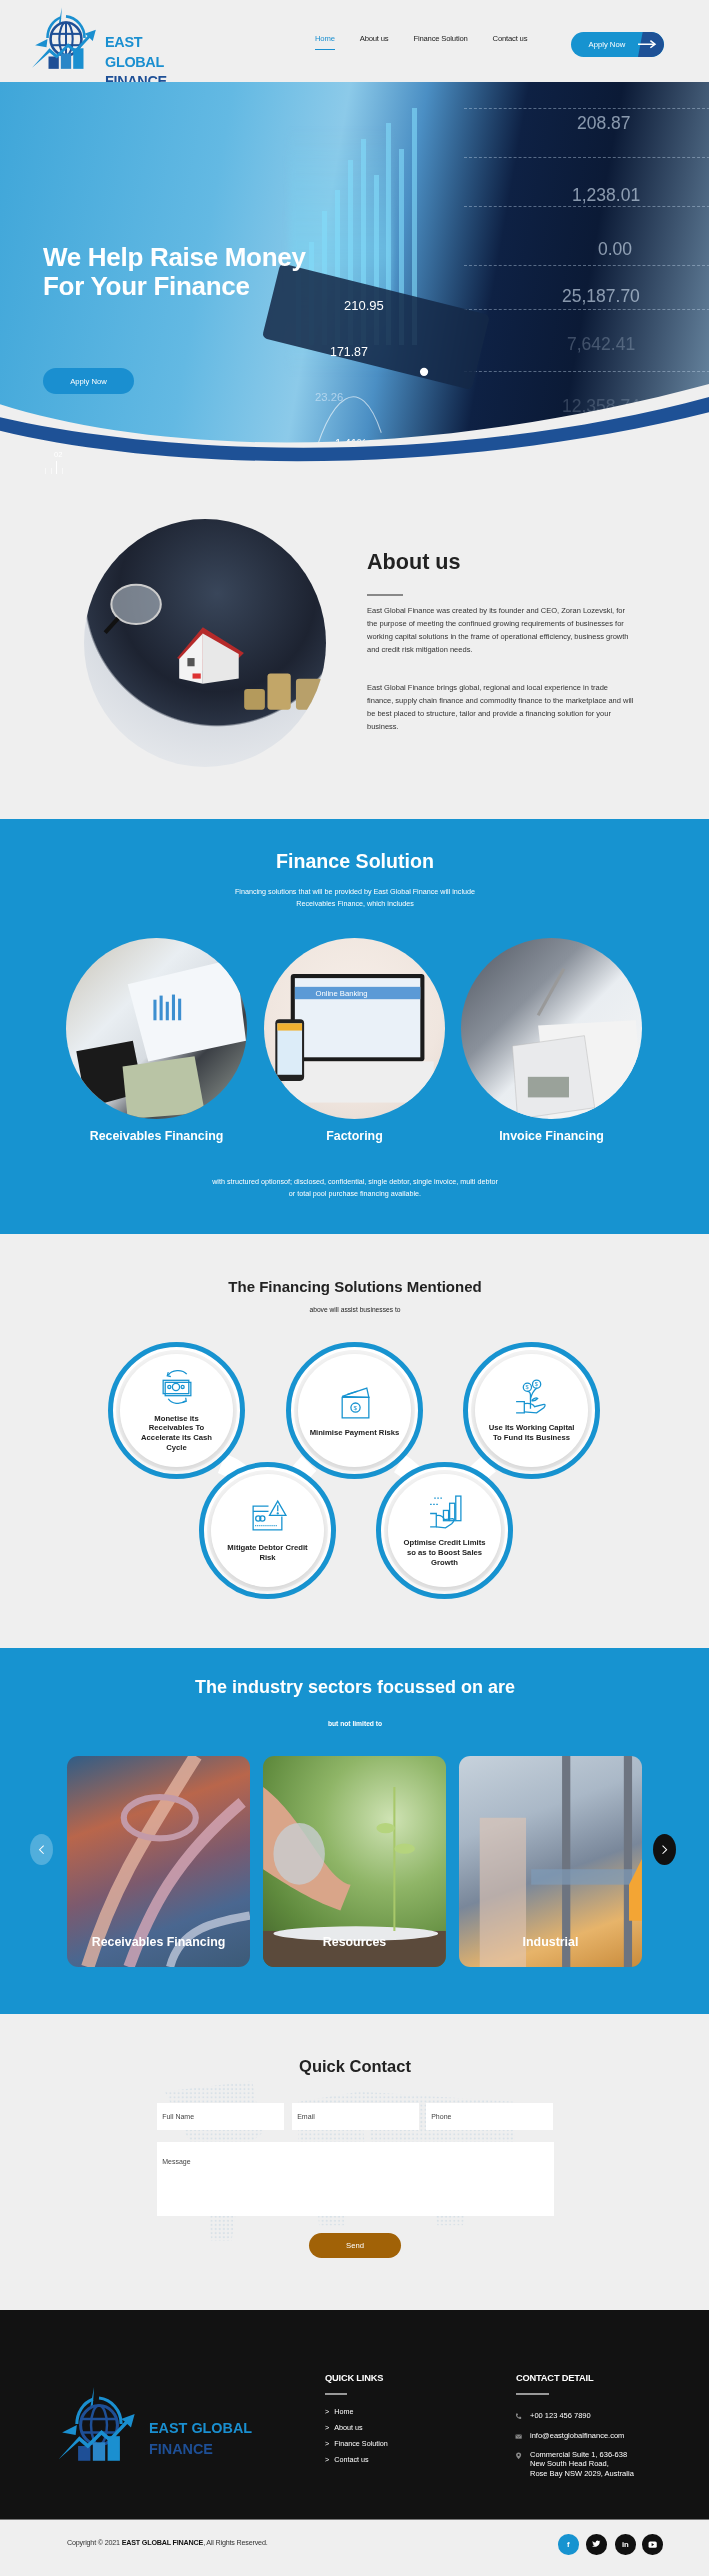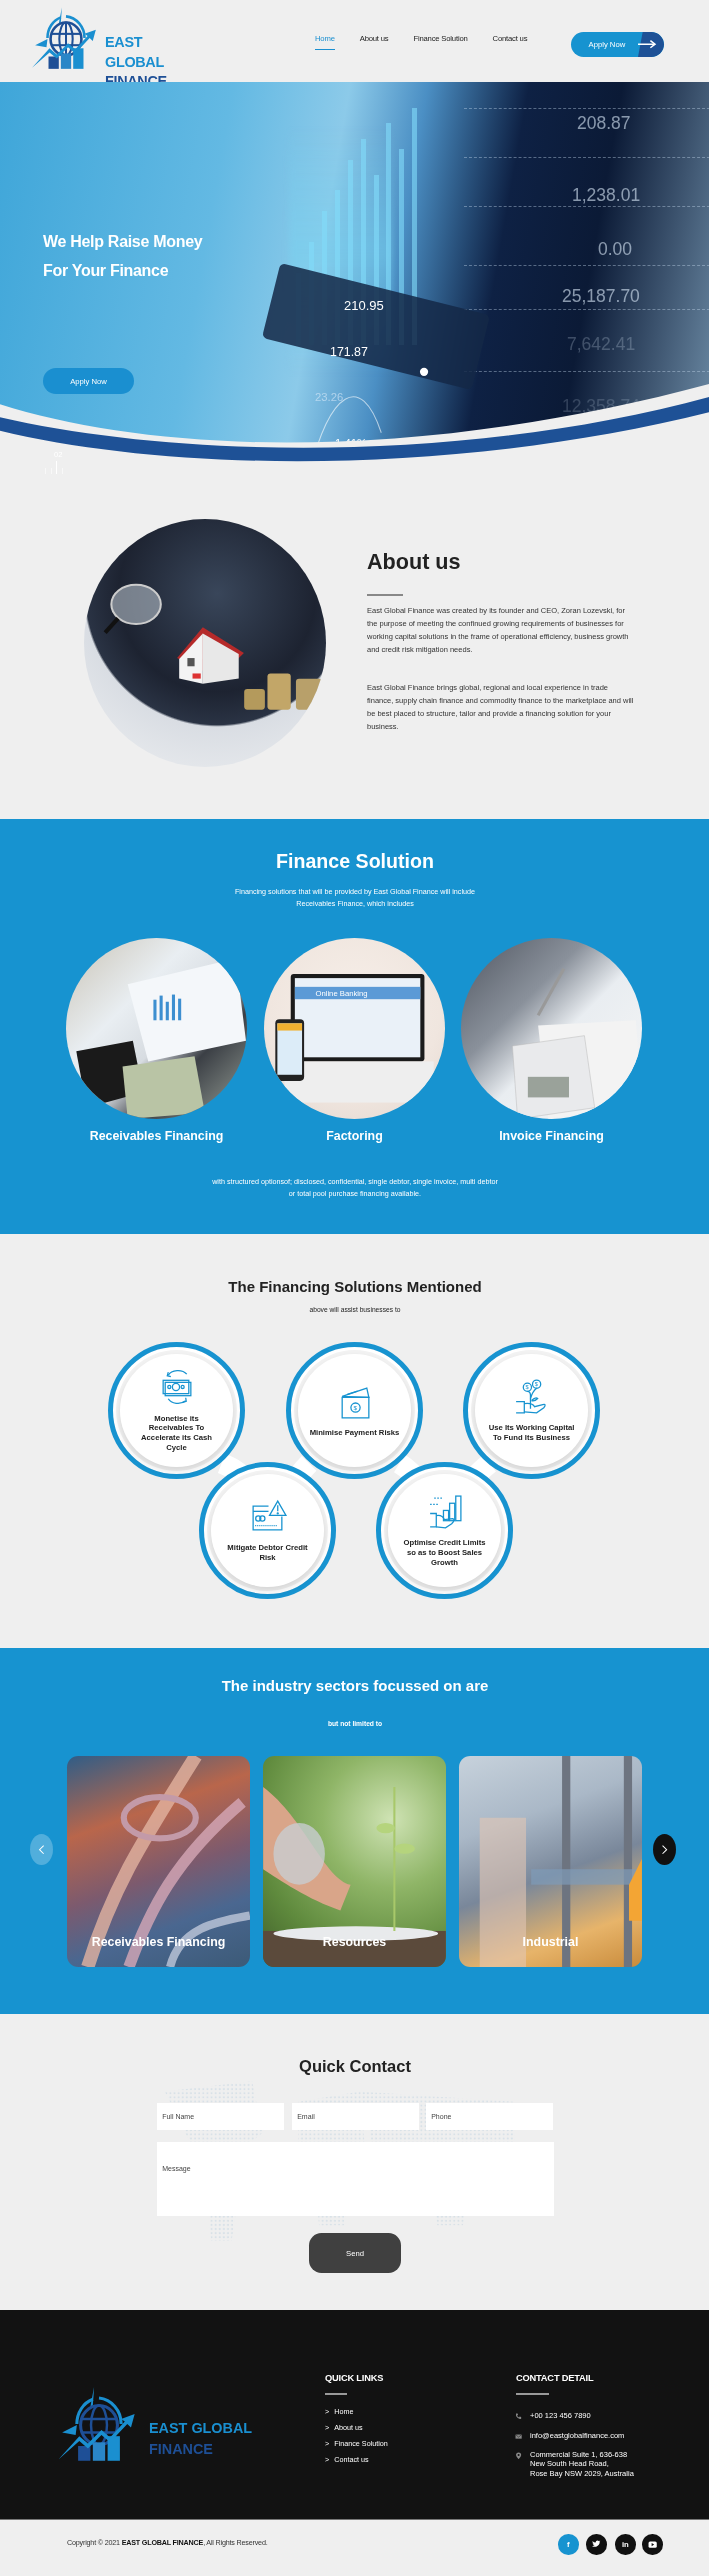--- a/index.html
+++ b/index.html
@@ -29,7 +29,7 @@
   .hero .grid-line { position: absolute; height: 1px; left: 464px; right: 0; border-top: 1px dashed rgba(200,220,240,0.4); }
   .hero .num { position: absolute; color: rgba(220,235,250,0.6); font-size: 17.5px; font-family: "Liberation Sans", sans-serif; }
   .hero .tablet { position: absolute; left: 268px; top: 206px; width: 216px; height: 77px; background: rgba(20,40,70,0.85); transform: rotate(14deg); border-radius: 5.2px; }
-  .hero-title { position: absolute; left: 43px; top: 145px; color: #fff; font-size: 16px; line-height: 29px; font-weight: bold; letter-spacing: -0.3px; }
+  .hero-title { position: absolute; left: 43px; top: 161px; color: #fff; font-size: 26px; line-height: 29px; font-weight: bold; letter-spacing: -0.3px; }
   .hero-btn { position: absolute; left: 43px; top: 286px; width: 91px; height: 26px; border-radius: 13px; background: #1a8fd0; color: #fff; font-size: 7.7px; display: flex; align-items: center; justify-content: center; cursor: pointer; }
   .slide-num { position: absolute; left: 54px; top: 368px; color: #fff; font-size: 7.7px; }
   .slide-bars { position: absolute; left: 45px; top: 379px; display: flex; gap: 4.6px; align-items: flex-end; }

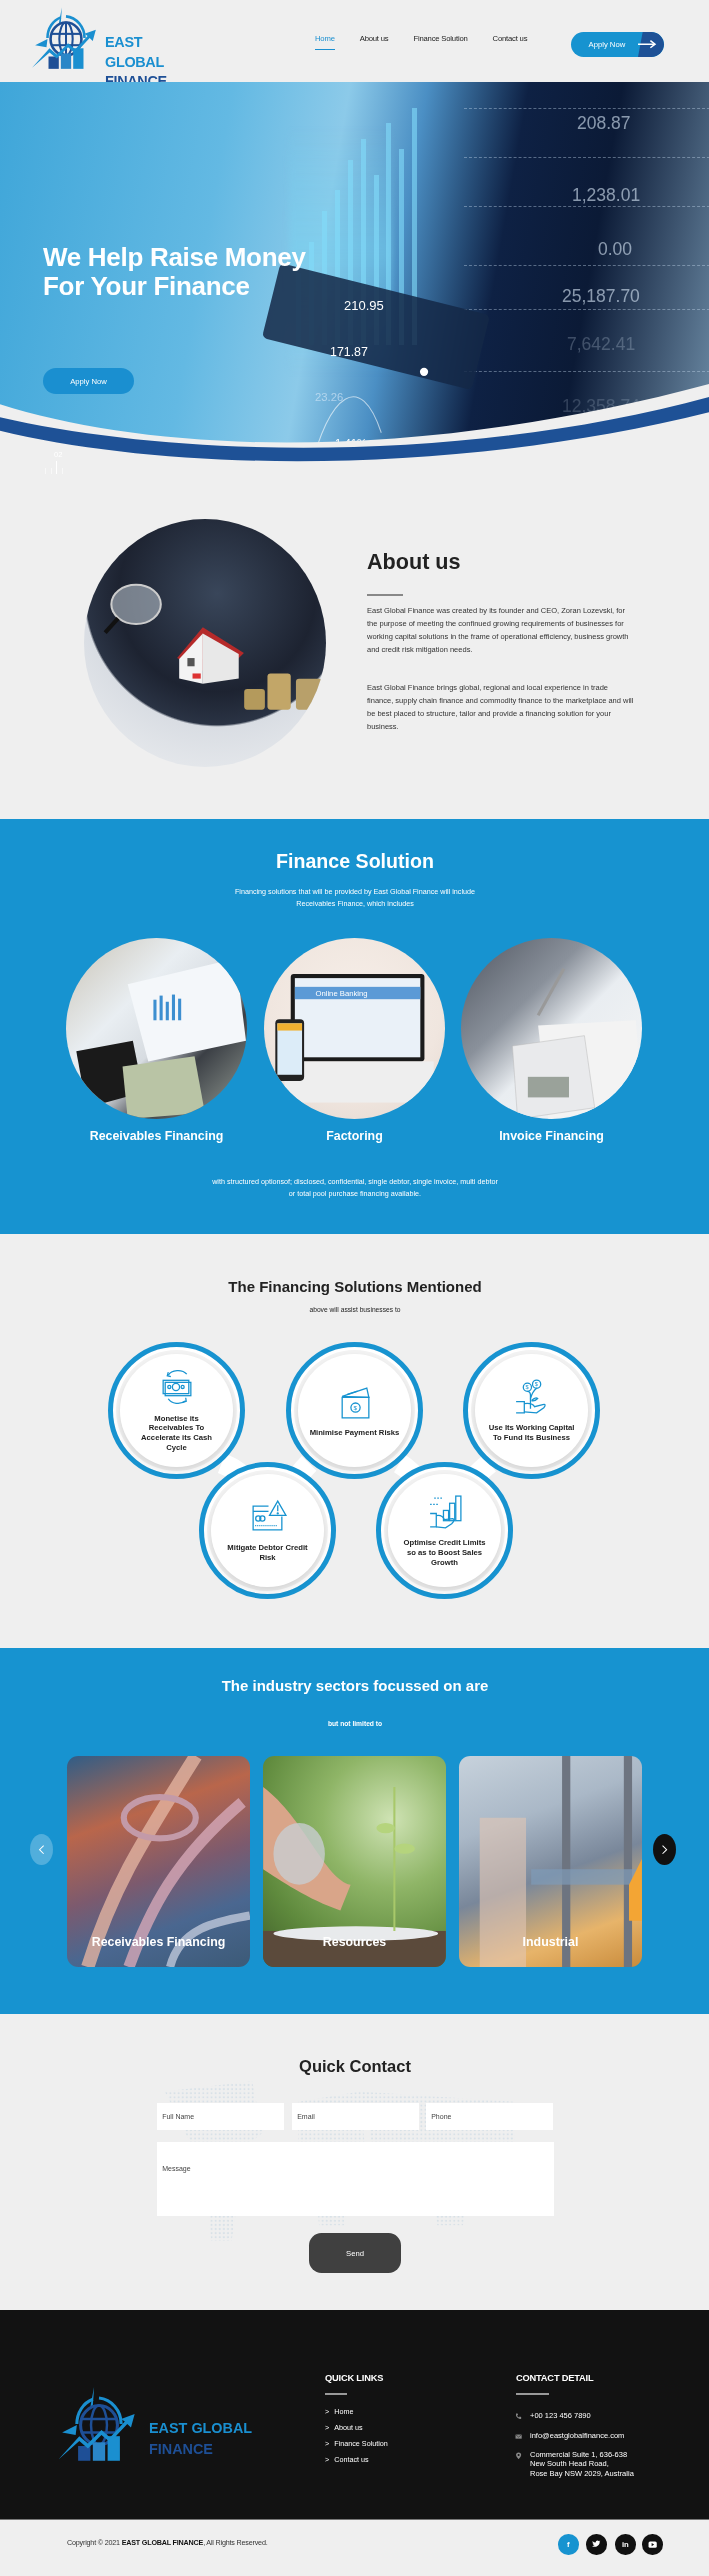--- a/index.html
+++ b/index.html
@@ -341,7 +341,7 @@
 </div>
 
 <section class="blue-sec" style="top:1648px;height:366px"></section>
-<h2 class="sec-title-w" style="top:1677px;font-size:15px">The industry sectors focussed on are</h2>
+<h2 class="sec-title-w" style="top:1677px;font-size:18px">The industry sectors focussed on are</h2>
 <p class="sec-title-w" style="top:1720px;font-size:6.7px">but not limited to</p>
 
 <div class="car-btn" style="left:30px;background:rgba(255,255,255,0.25)">

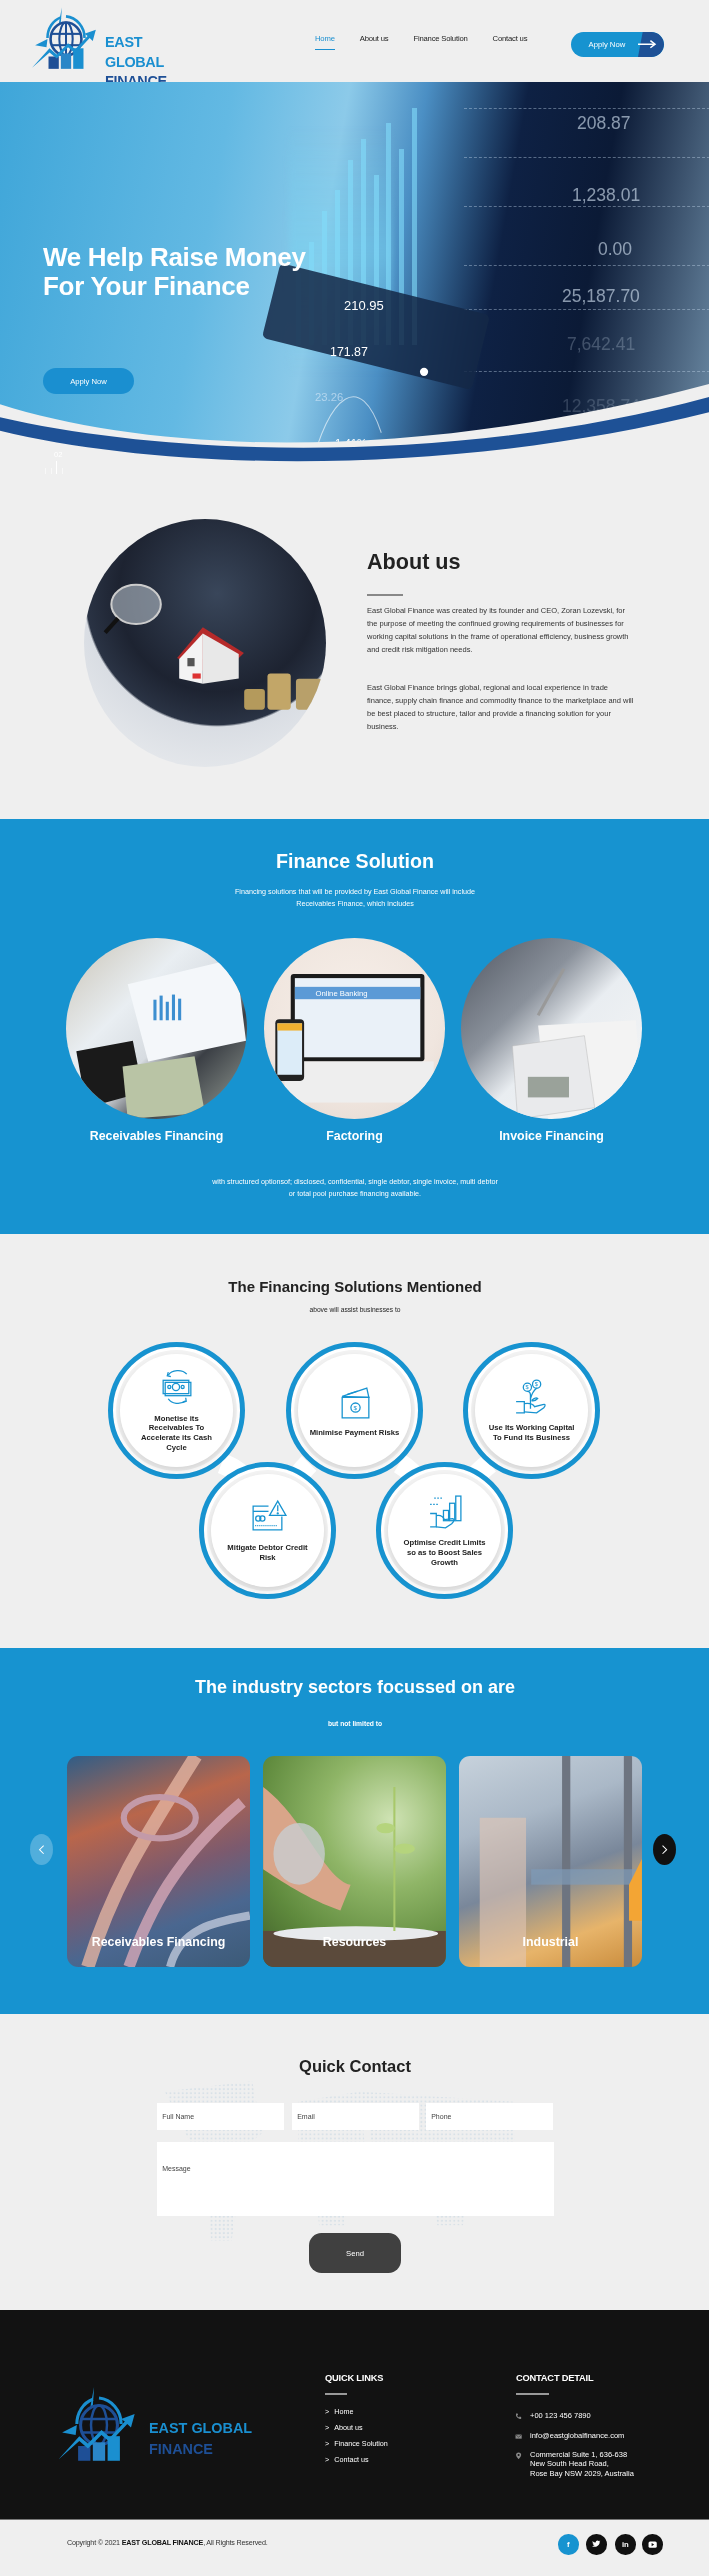--- a/index.html
+++ b/index.html
@@ -405,7 +405,7 @@
   <input class="field" style="left: 157px; top: 2103px; width: 127px; height: 27px;" placeholder="Full Name">
   <input class="field" style="left: 292px; top: 2103px; width: 127px; height: 27px;" placeholder="Email">
   <input class="field" style="left: 426px; top: 2103px; width: 127px; height: 27px;" placeholder="Phone">
-  <textarea class="field" style="left: 157px; top: 2142px; width: 397px; height: 74px; padding-top: 23px; resize: none;" placeholder="Message"></textarea>
+  <textarea class="field" style="left: 157px; top: 2142px; width: 397px; height: 74px; padding-top: 16px; resize: none;" placeholder="Message"></textarea>
   <button type="button" class="send-btn">Send</button>
 </form>
 

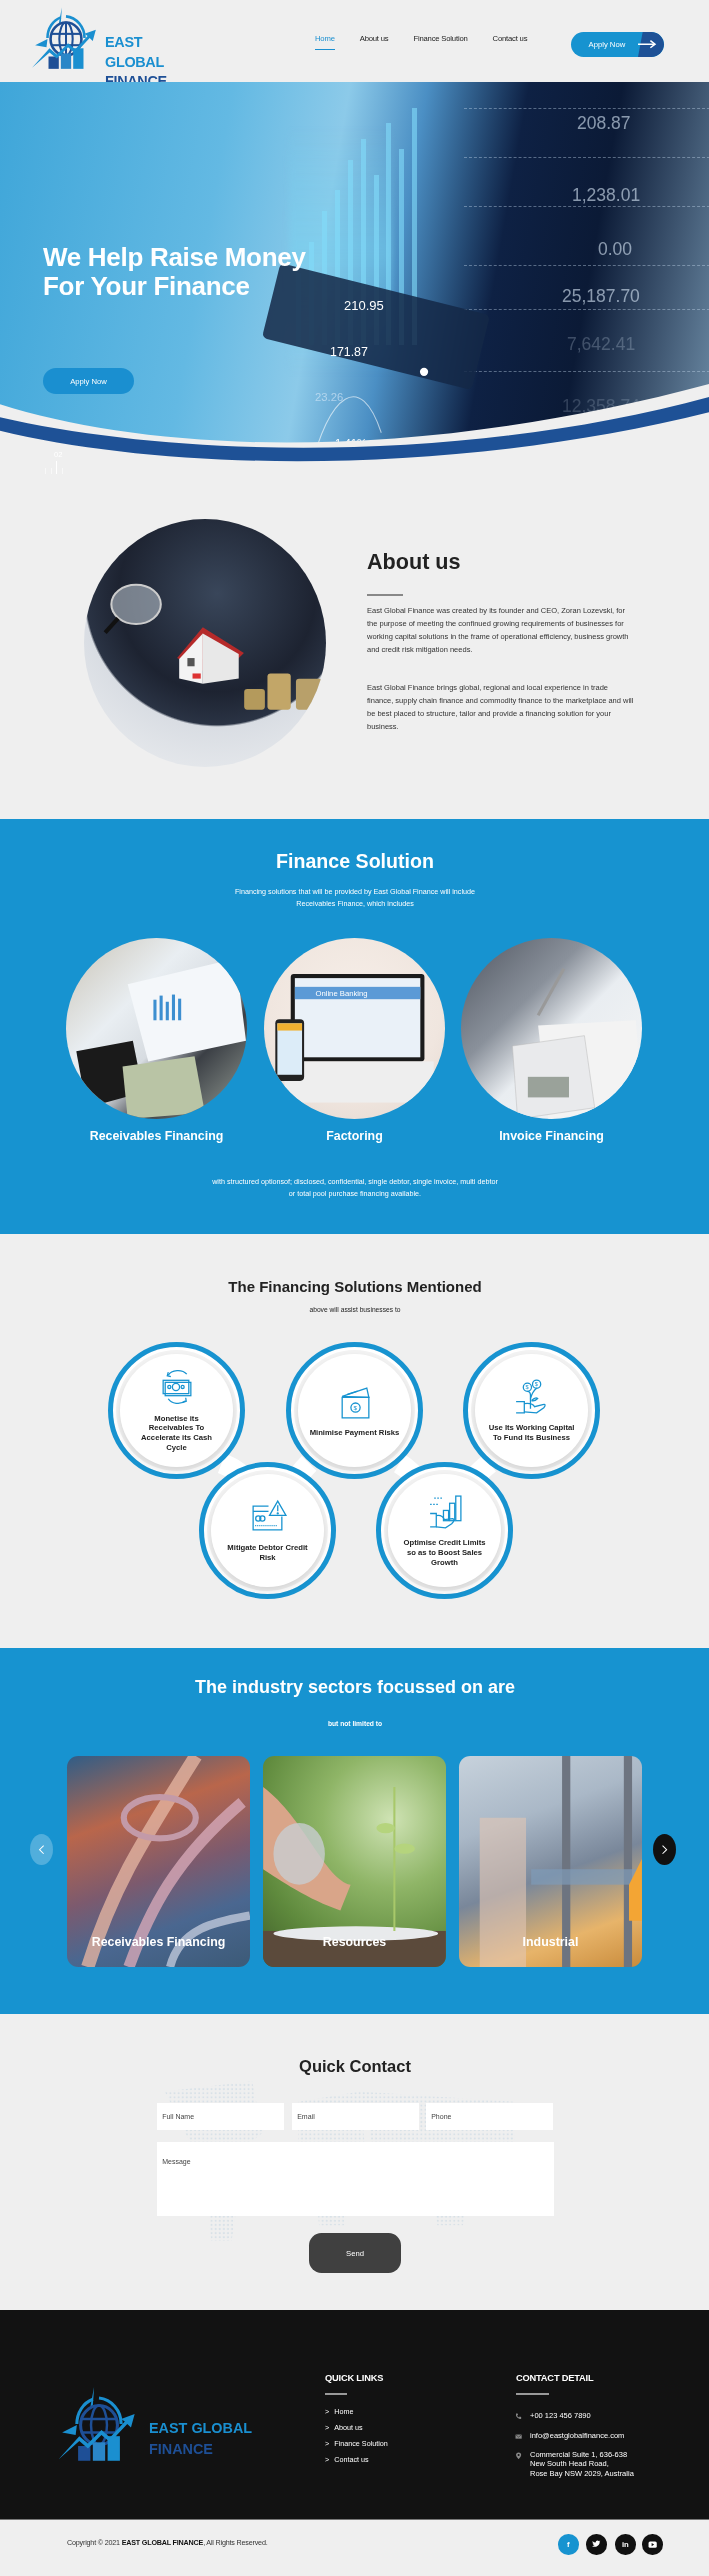--- a/index.html
+++ b/index.html
@@ -70,7 +70,7 @@
   .map-dots { position: absolute; left: 144px; top: 2071px; width: 422px; height: 216px; opacity: 0.55; }
   .field { position: absolute; background: #fff; border: none; font-family: "Liberation Sans", sans-serif; font-size: 7px; color: #333; padding: 0 5.2px; }
   .field::placeholder { color: #444; }
-  .send-btn { position: absolute; left: 309px; top: 2233px; width: 92px; height: 40px; border-radius: 12.4px; background: #404040; color: #fff; font-size: 7.7px; border: none; cursor: pointer; font-family: "Liberation Sans", sans-serif; }
+  .send-btn { position: absolute; left: 309px; top: 2233px; width: 92px; height: 25px; border-radius: 12.4px; background: #a16207; color: #fff; font-size: 7.7px; border: none; cursor: pointer; font-family: "Liberation Sans", sans-serif; }
 
   
   .footer { position: absolute; left: 0; top: 2310px; width: 710px; height: 210px; background: #121212; border-bottom: 1px solid #777; }

